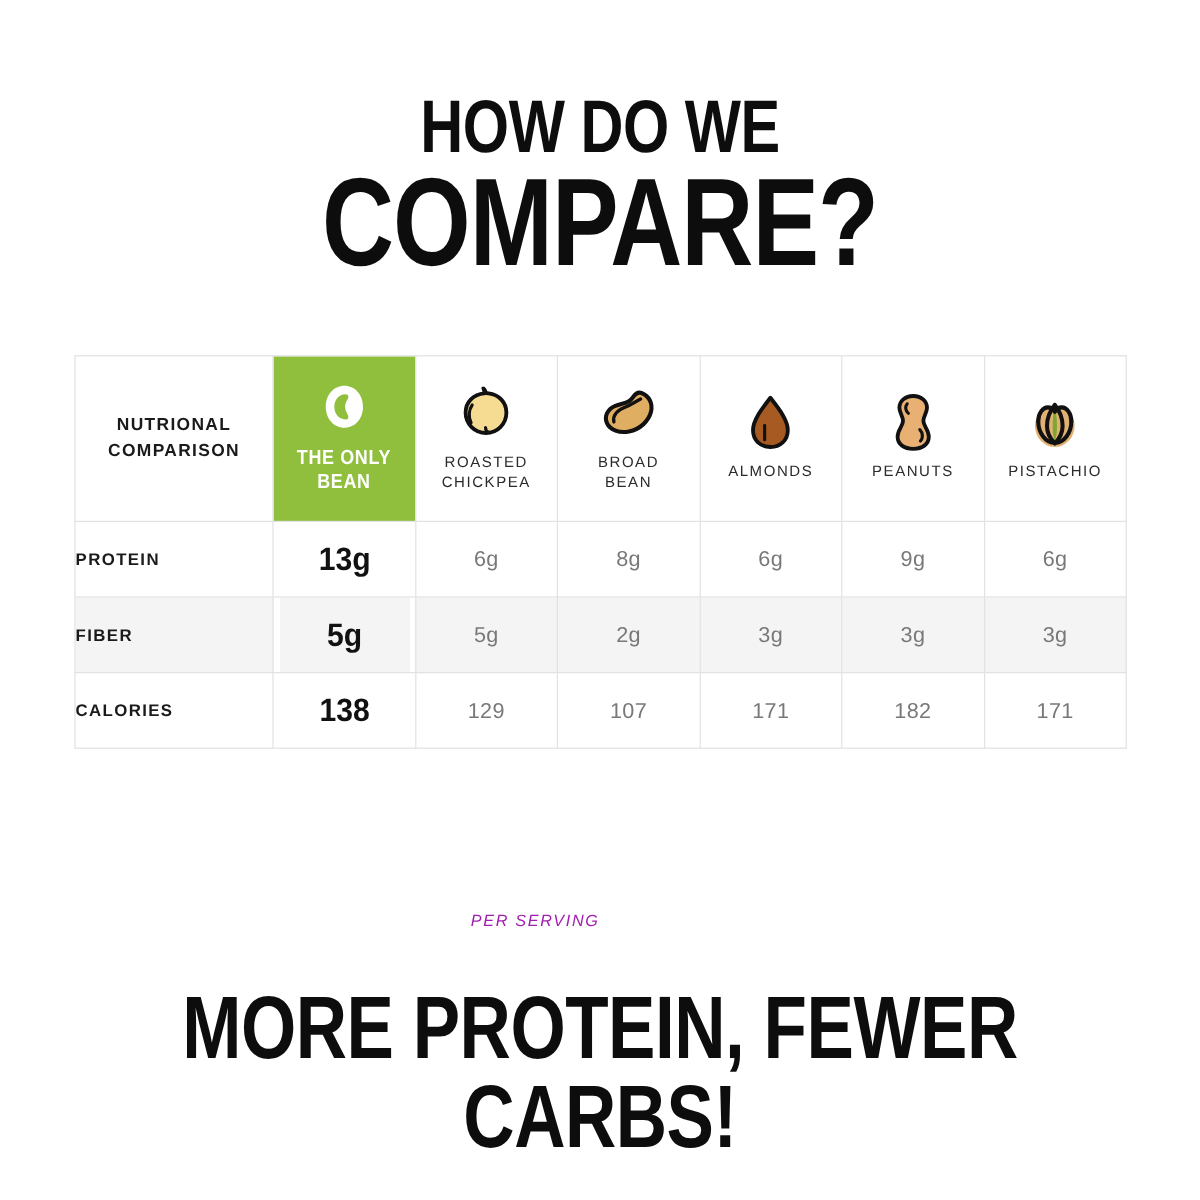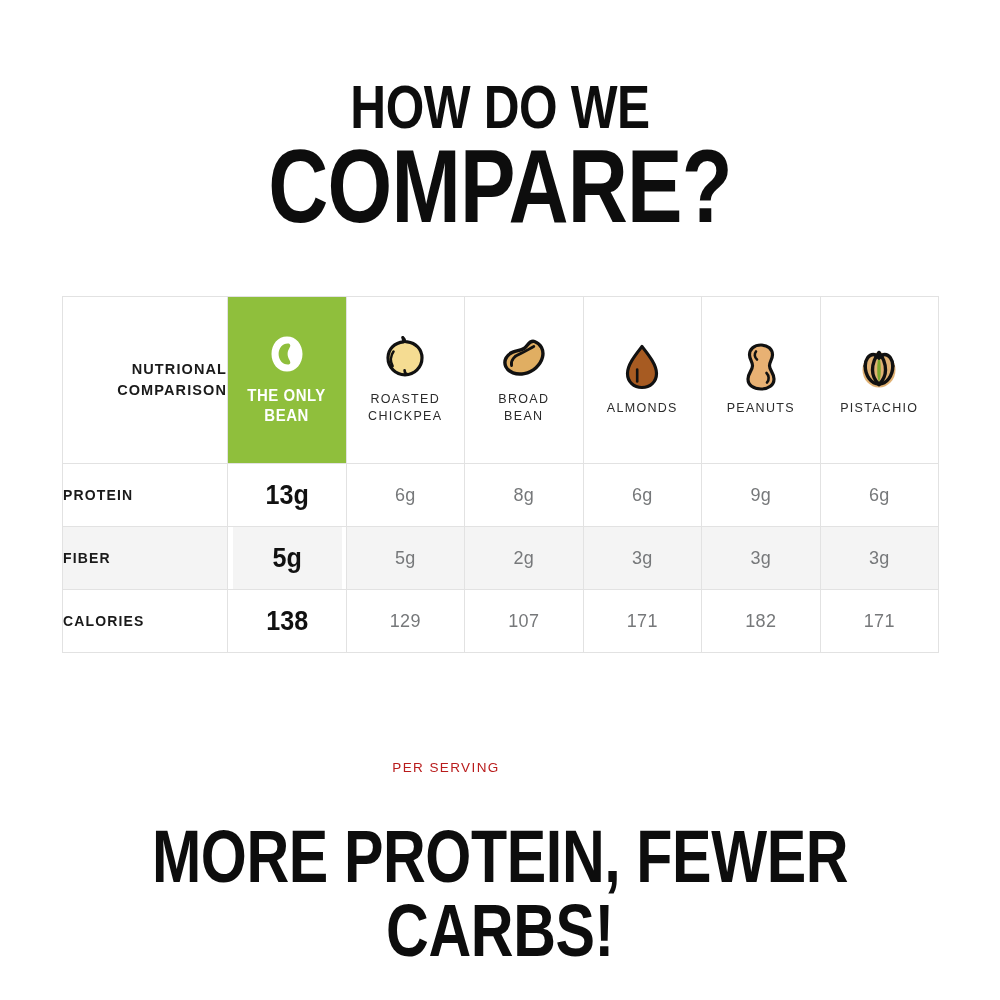--- a/index.html
+++ b/index.html
@@ -71,7 +71,7 @@
   
   tr.head-row td { height: 137px; }
   .label-head {
-    text-align: right;
+    text-align: center;
     font-weight: 700;
     font-size: 14.5px;
     line-height: 1.45;

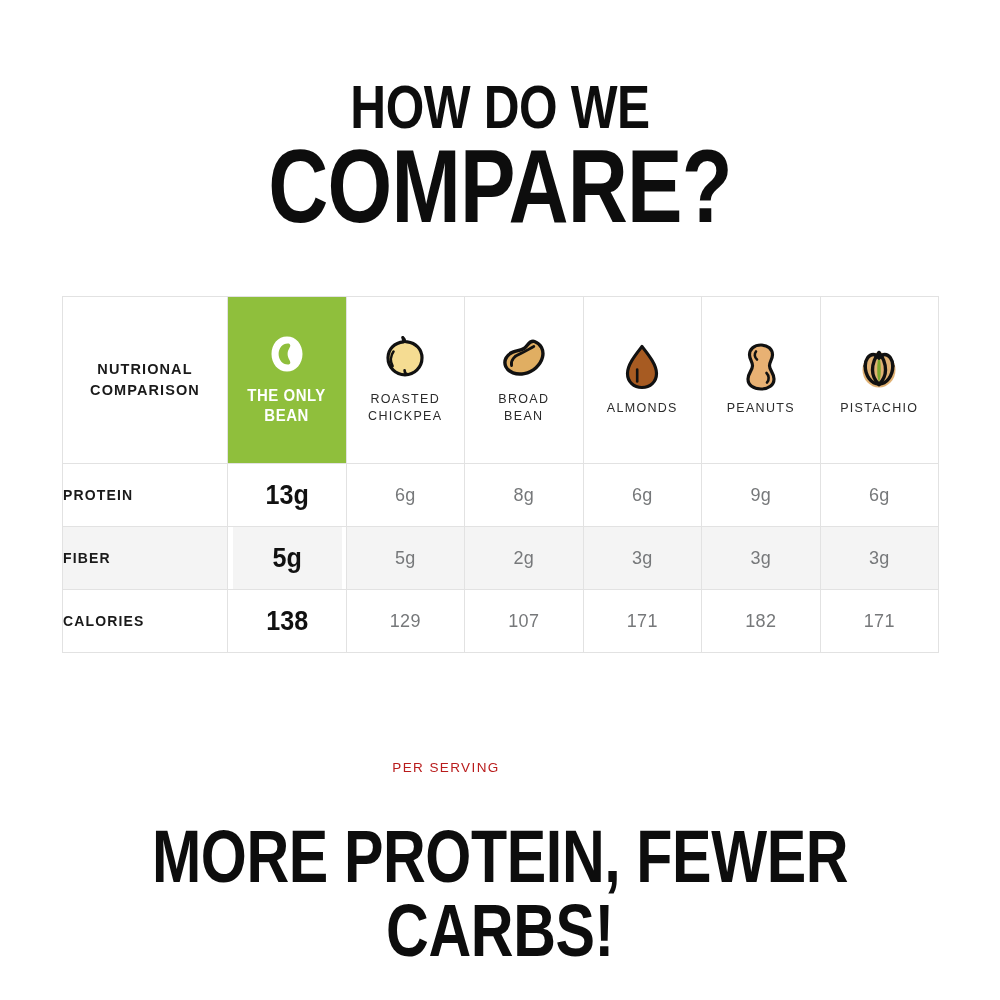--- a/index.html
+++ b/index.html
@@ -88,7 +88,7 @@
     flex-direction: column;
     align-items: center;
     justify-content: center;
-    height: 166px;
+    height: 137px;
   }
   .brand-logo { margin-bottom: 9px; }
   .brand-name {

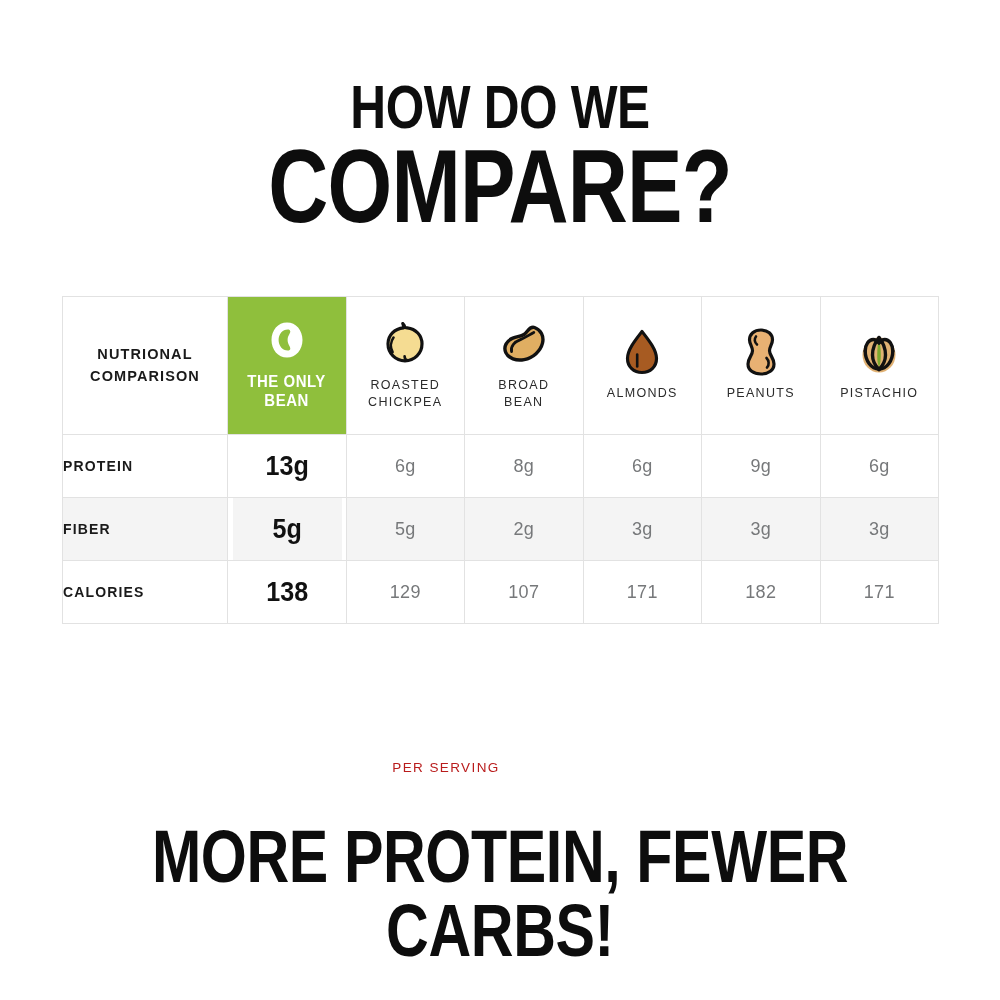--- a/index.html
+++ b/index.html
@@ -159,7 +159,8 @@
     text-align: center;
     font-size: 13.5px;
     letter-spacing: 1.4px;
-    color: #b91c1c;
+    color: #a21caf;
+    font-style: italic;
   }
 
   

